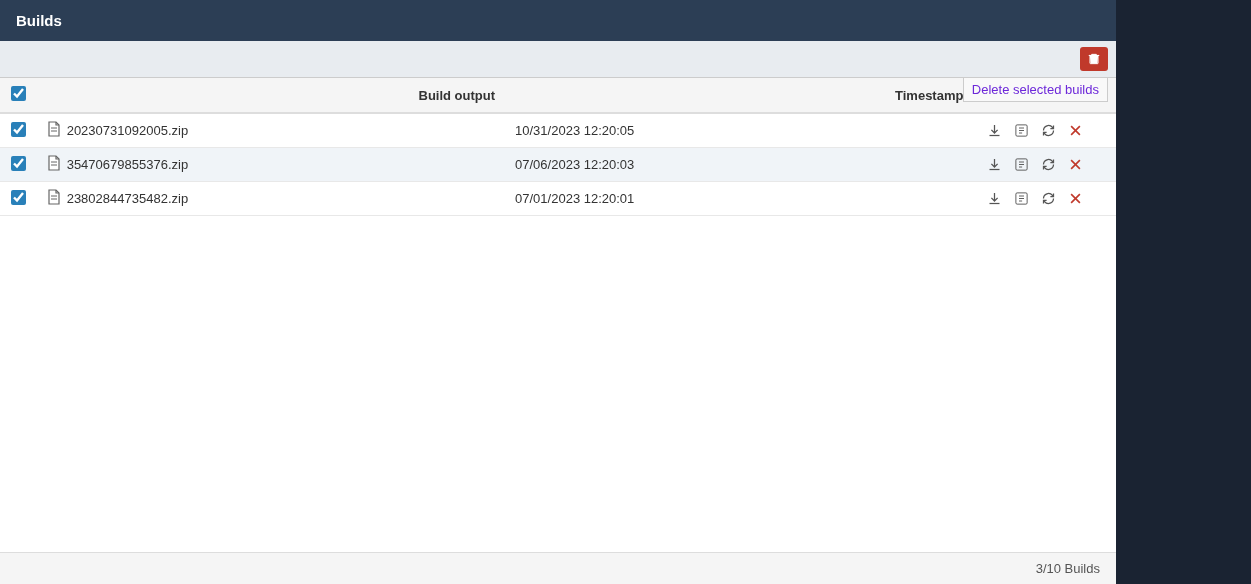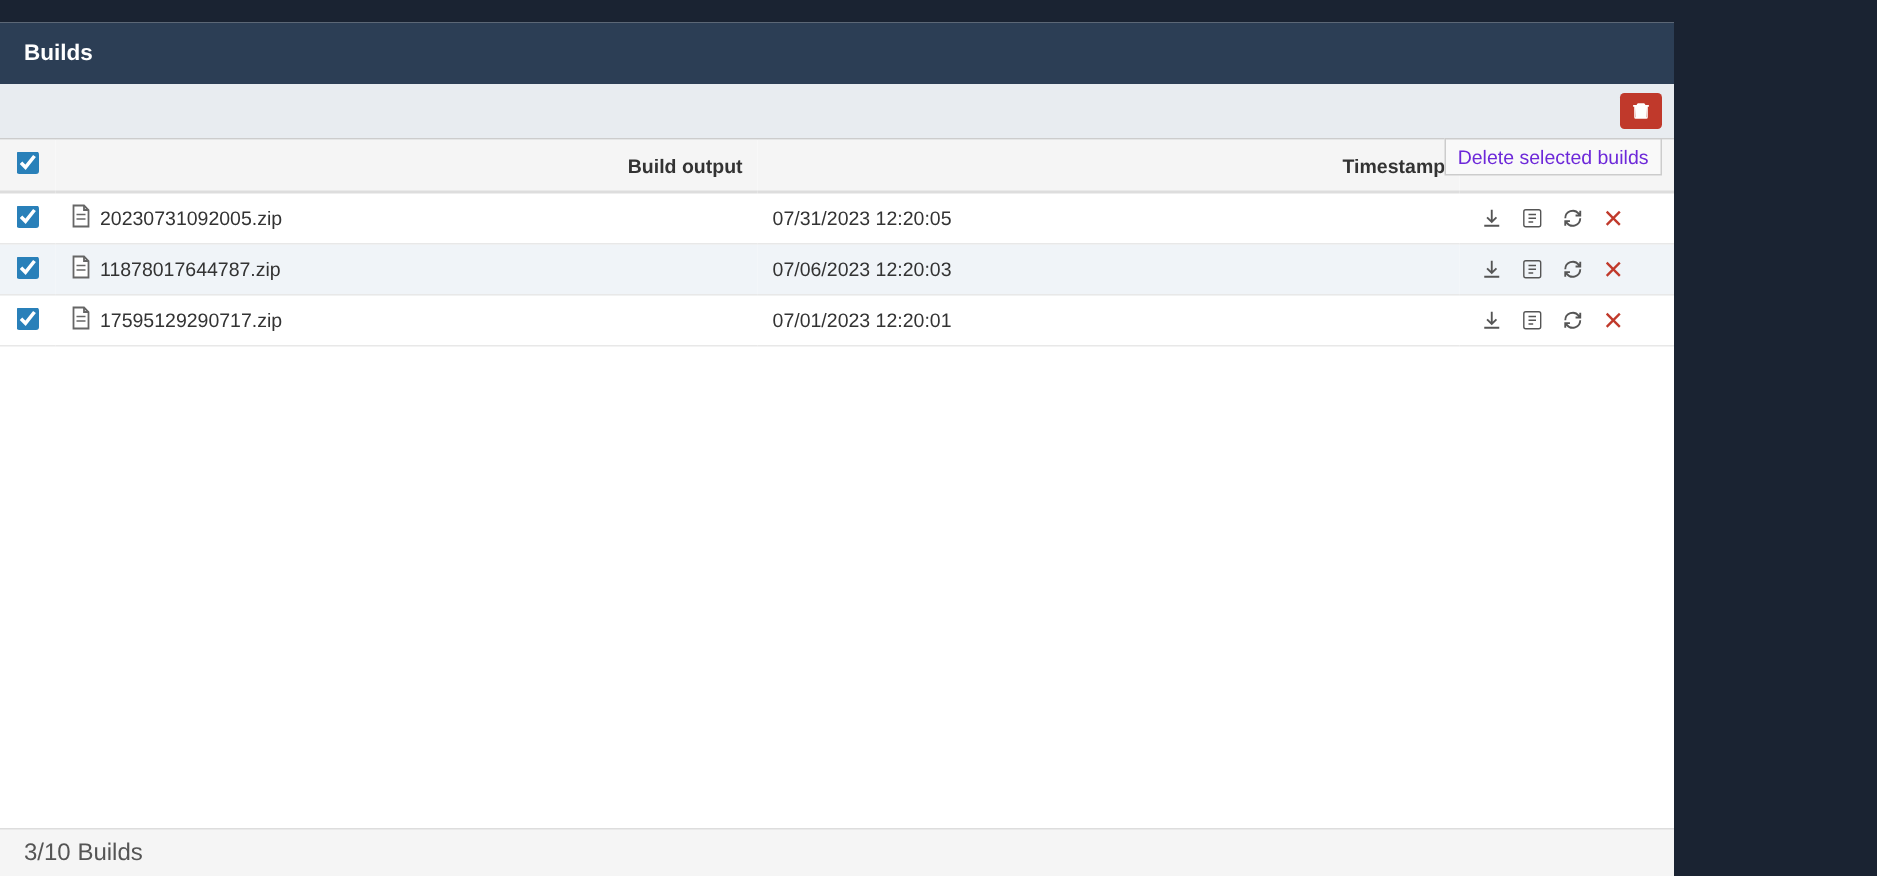--- a/index.html
+++ b/index.html
@@ -18,7 +18,6 @@
       display: flex;
       flex-direction: column;
       position: relative;
-      margin-top: 15px;
     }
 
     .sidebar {

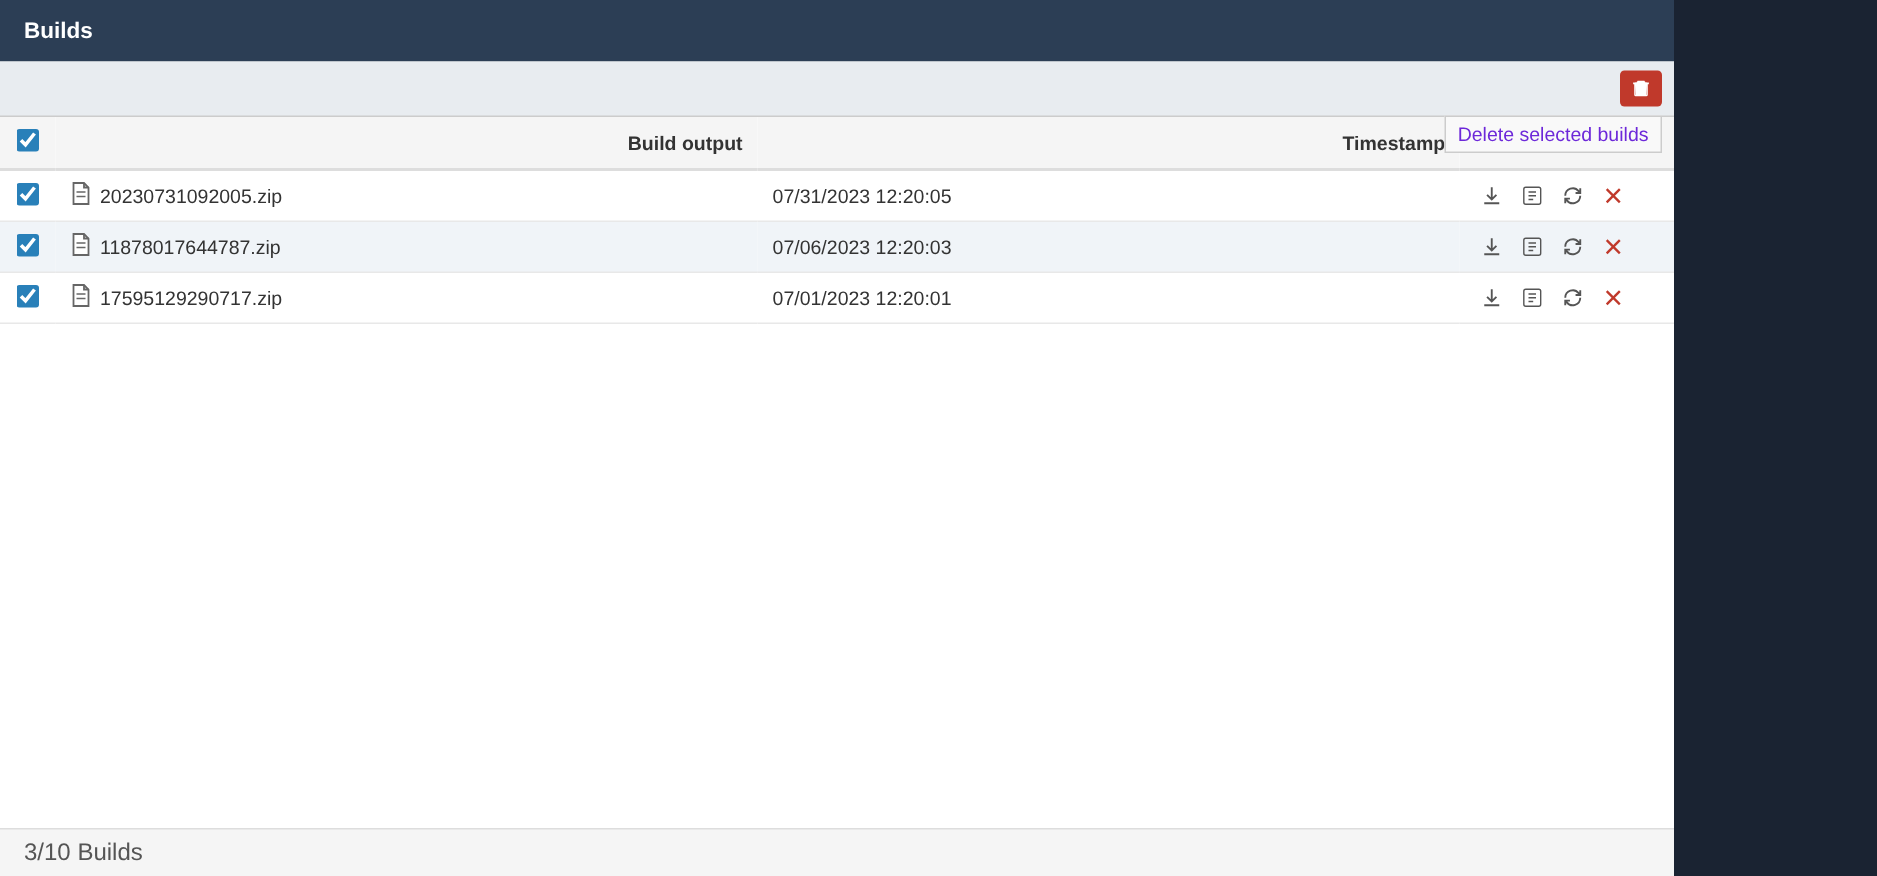--- a/index.html
+++ b/index.html
@@ -241,7 +241,7 @@
         <span>20230731092005.zip</span>
       </div>
     </td>
-            <td>07/31/2023 12:20:05</td>
+            <td>10/31/2023 12:20:05</td>
             <td>
       <div class="actions-cell">
         <button class="action-icon-btn" title="Download">

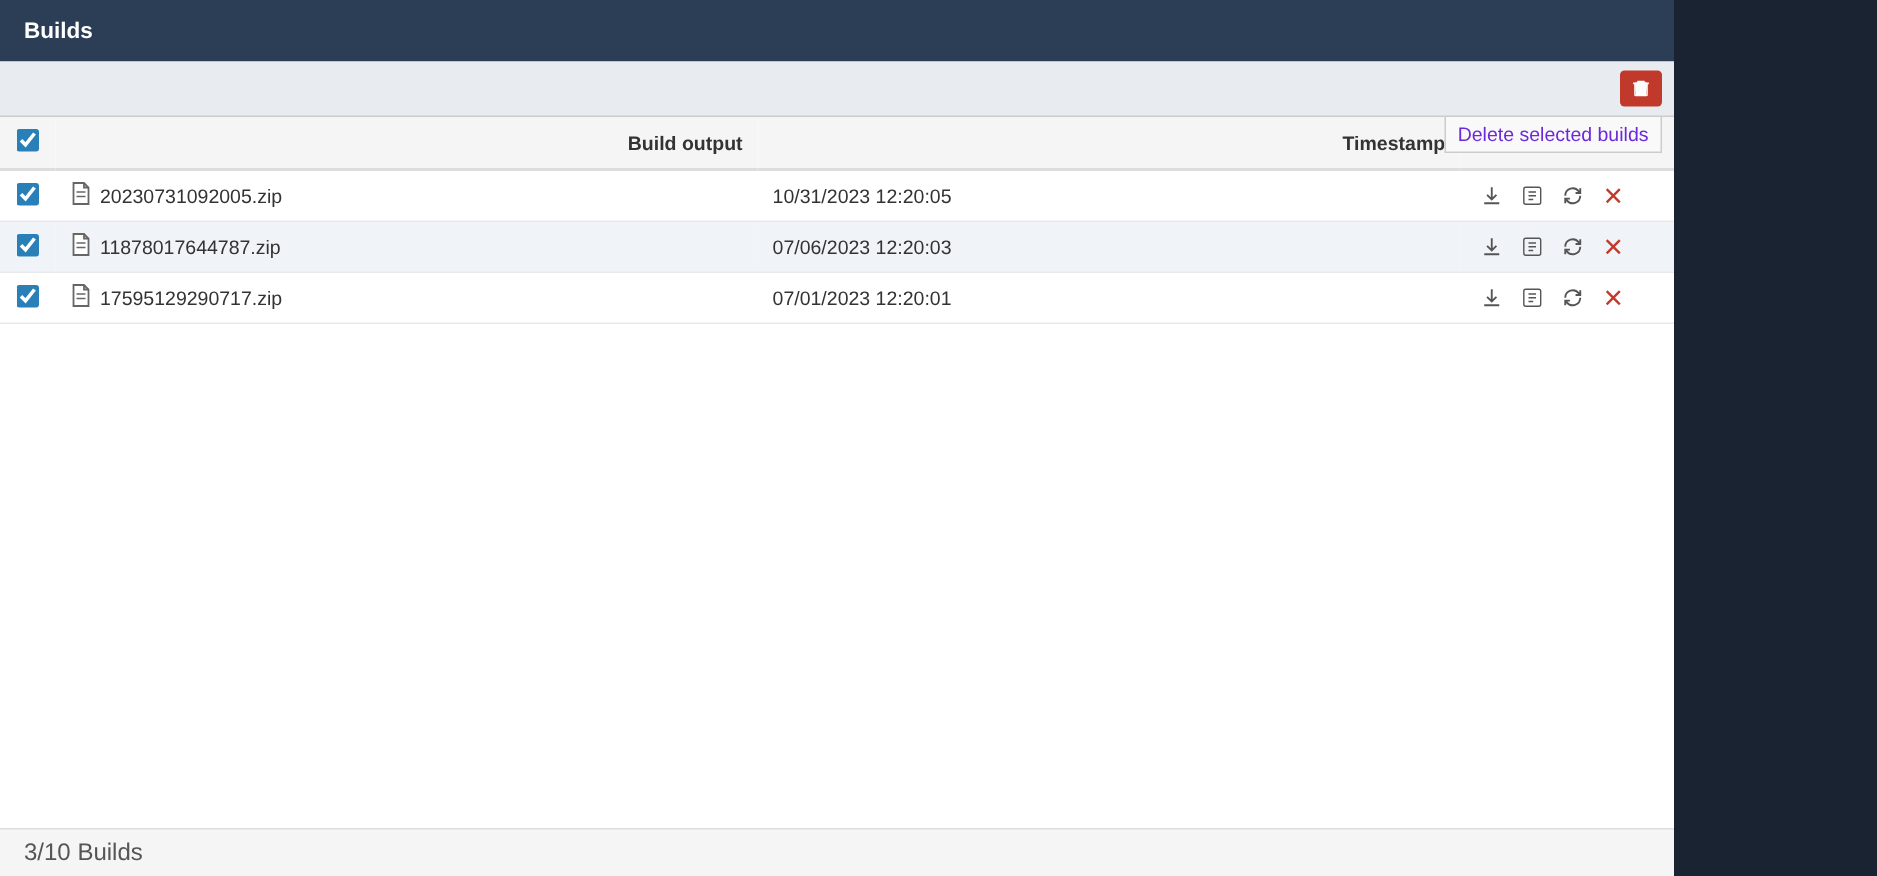--- a/index.html
+++ b/index.html
@@ -283,7 +283,7 @@
             <line x1="4" y1="10" x2="10" y2="10" stroke="#666" stroke-width="1"></line>
           </svg>
         </span>
-        <span>11878017644787.zip</span>
+        <span>35470679855376.zip</span>
       </div>
     </td>
             <td>07/06/2023 12:20:03</td>

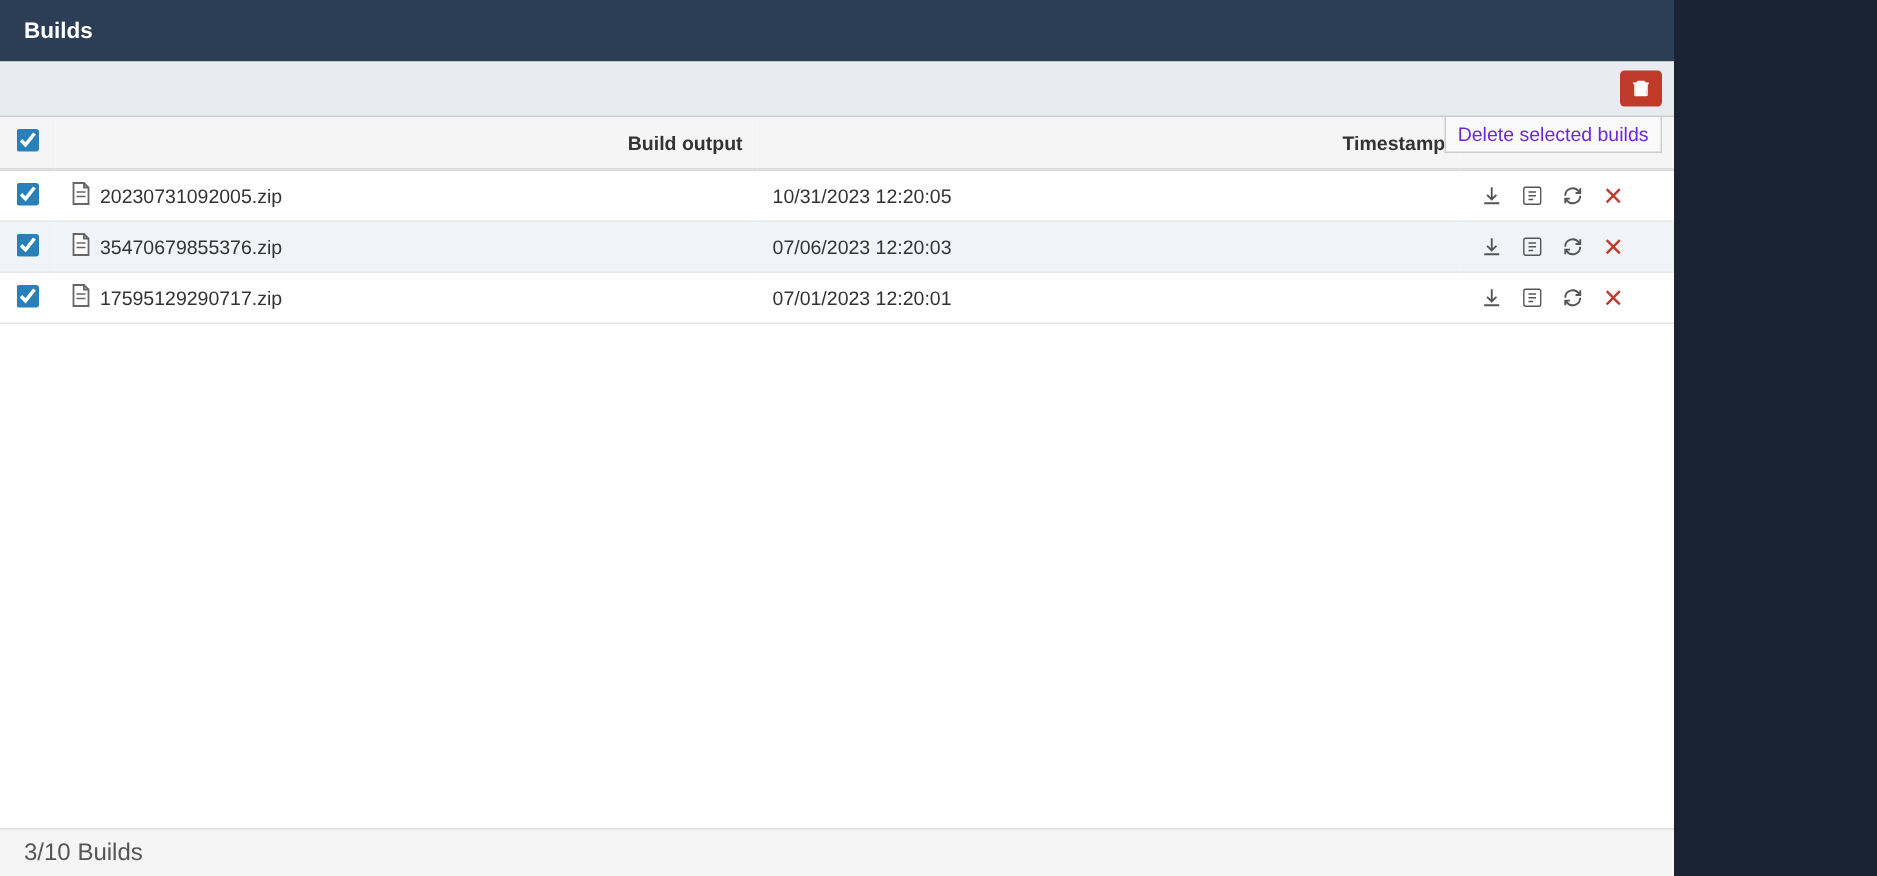--- a/index.html
+++ b/index.html
@@ -328,7 +328,7 @@
             <line x1="4" y1="10" x2="10" y2="10" stroke="#666" stroke-width="1"></line>
           </svg>
         </span>
-        <span>17595129290717.zip</span>
+        <span>23802844735482.zip</span>
       </div>
     </td>
             <td>07/01/2023 12:20:01</td>

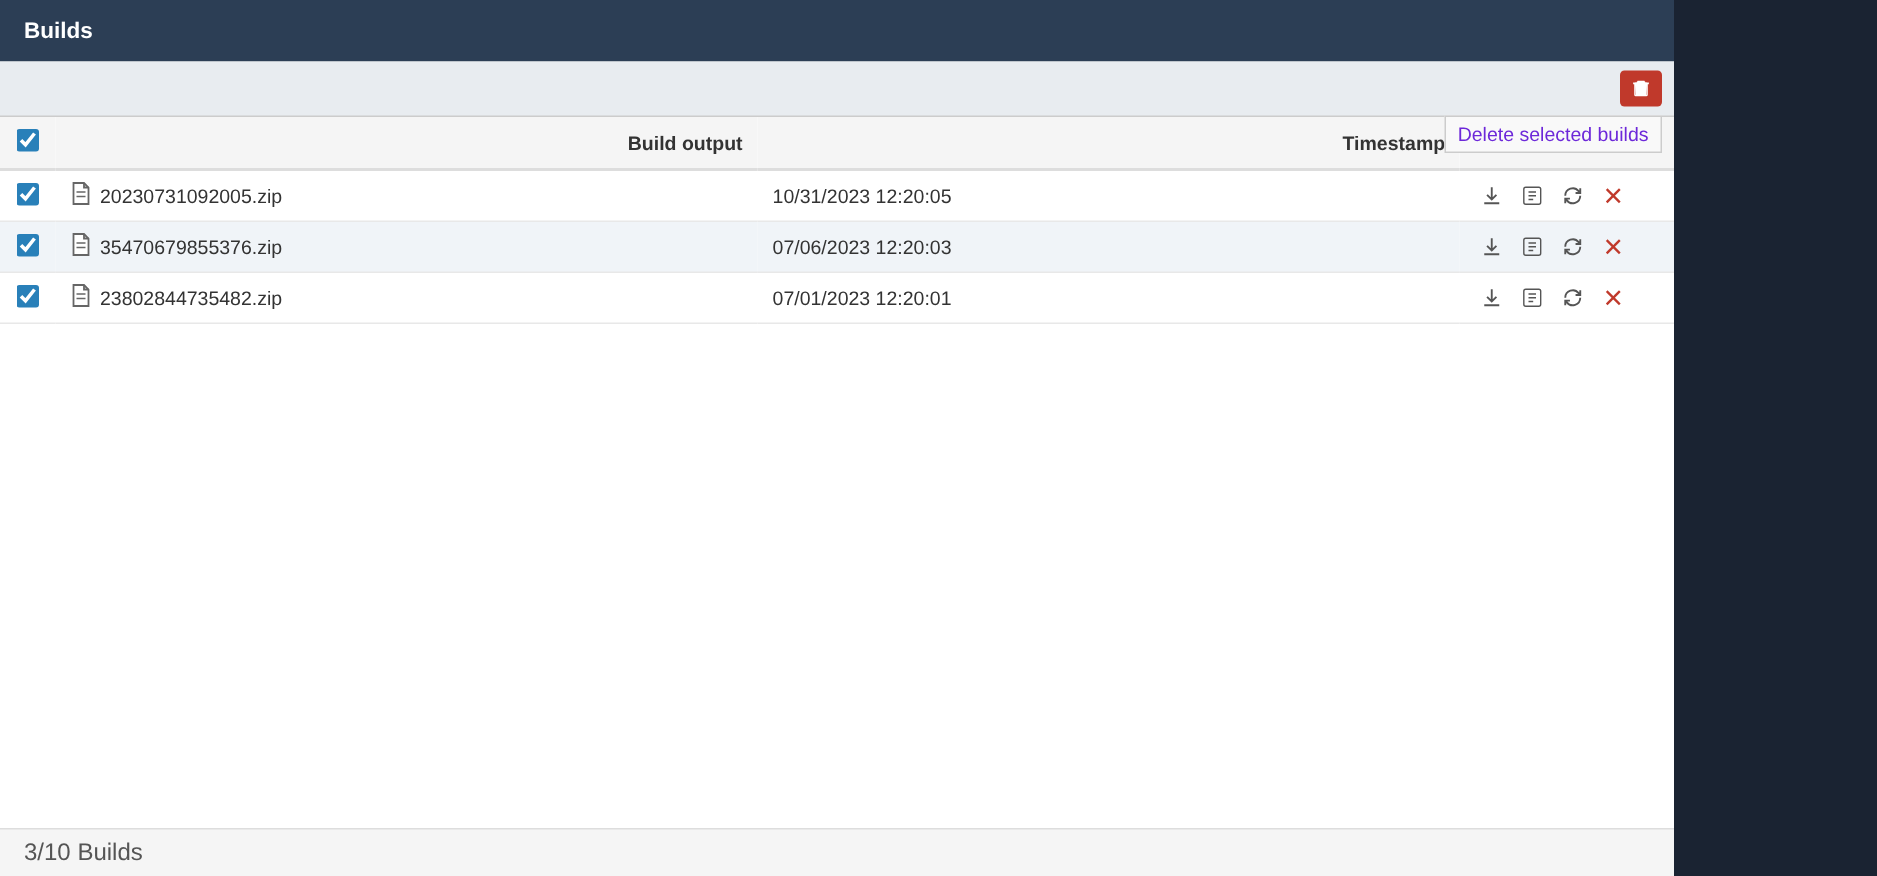--- a/index.html
+++ b/index.html
@@ -169,8 +169,9 @@
       border-top: 1px solid #ddd;
       padding: 6px 16px;
       display: flex;
-      align-items: center;
-      font-size: 16px;
+      justify-content: flex-end;
+      align-items: center;
+      font-size: 13px;
       color: #555;
       min-height: 32px;
     }

